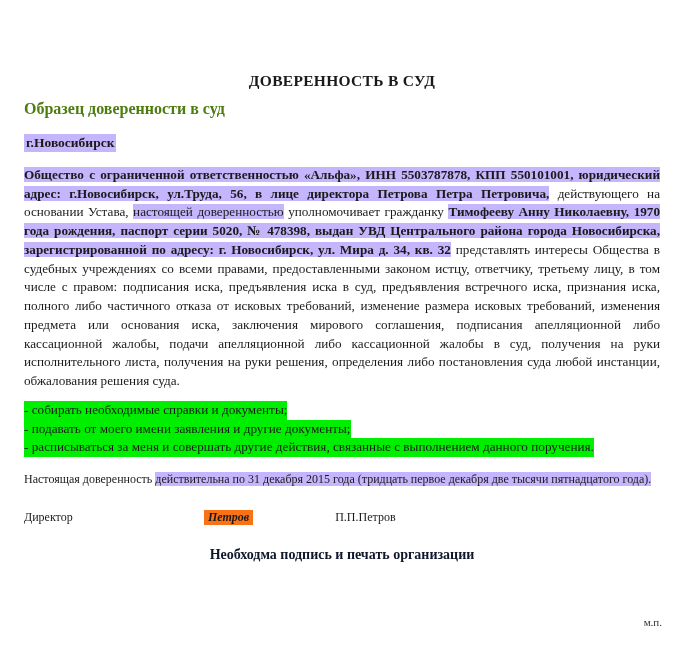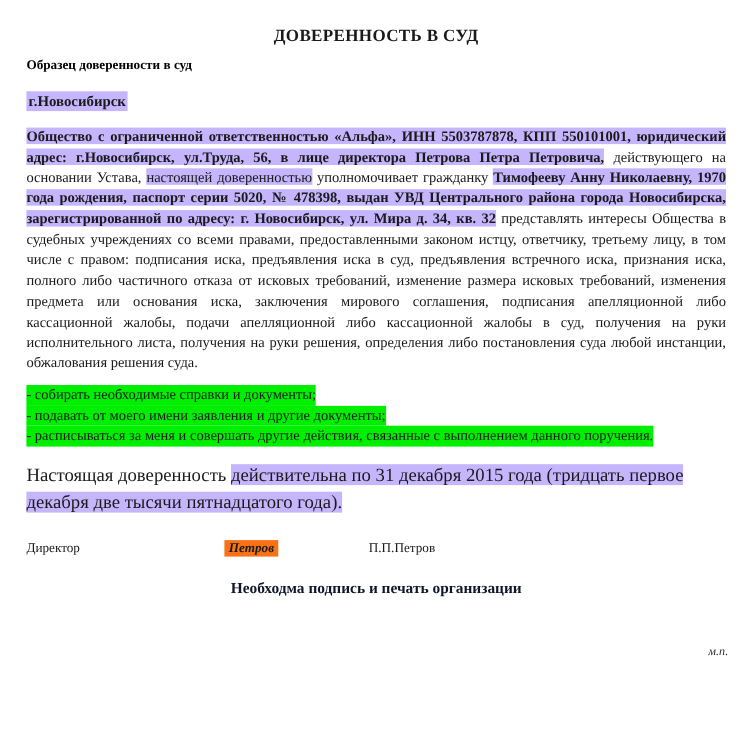--- a/index.html
+++ b/index.html
@@ -21,6 +21,7 @@
     box-sizing: border-box;
     padding: 20px 22px 0 24px;
     position: relative;
+    margin-top: 48px;
   }
   .doc-title {
     text-align: center;

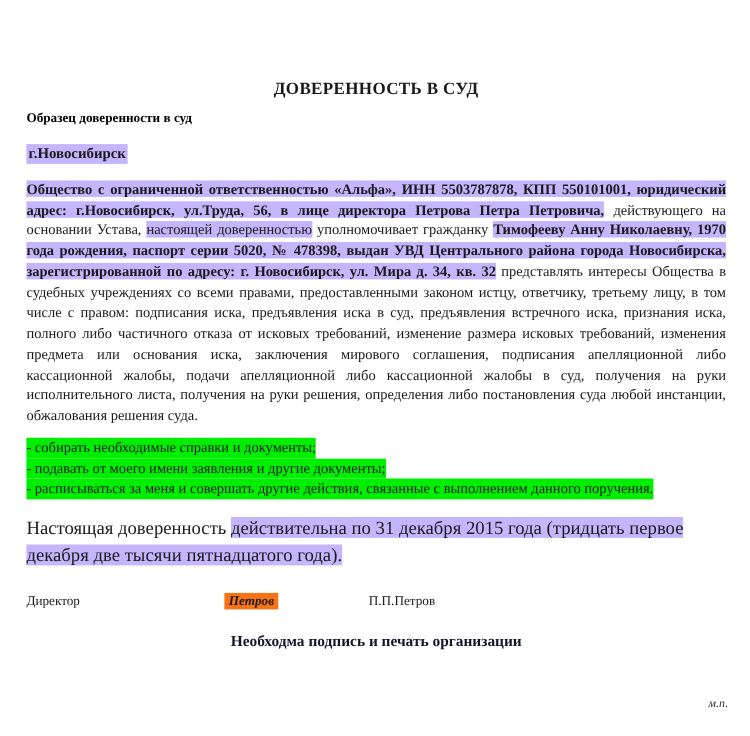--- a/index.html
+++ b/index.html
@@ -31,9 +31,9 @@
     margin: 4px 0 10px 0;
   }
   .sample-label {
-    color: #000000;
+    color: #4d7c0f;
     font-weight: bold;
-    font-size: 12px;
+    font-size: 16px;
     margin: 0 0 16px 0;
   }
   .hl {

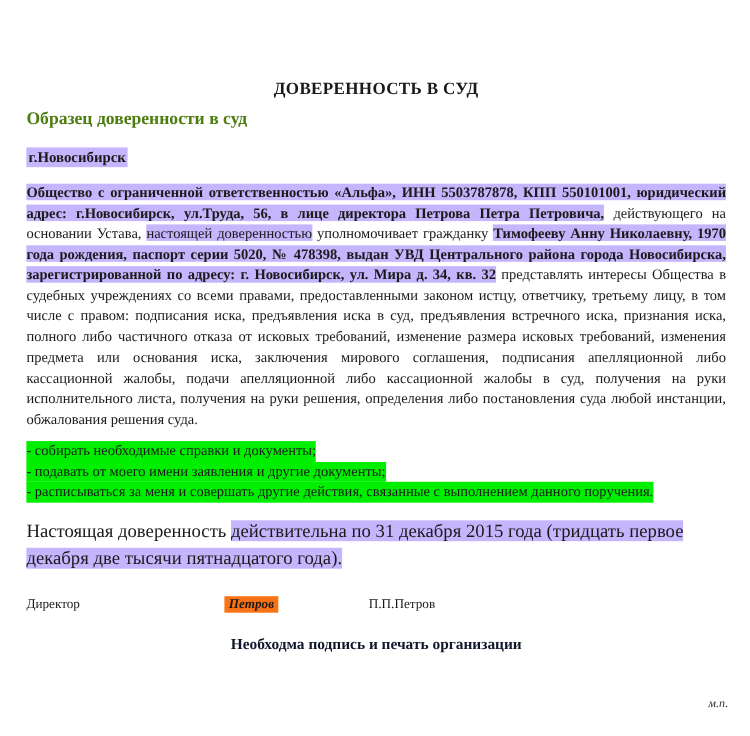--- a/index.html
+++ b/index.html
@@ -82,7 +82,7 @@
   }
   .validity {
     margin: 14px 0 22px 0;
-    font-size: 17px;
+    font-size: 12px;
     line-height: 1.45;
   }
   .sign-row {

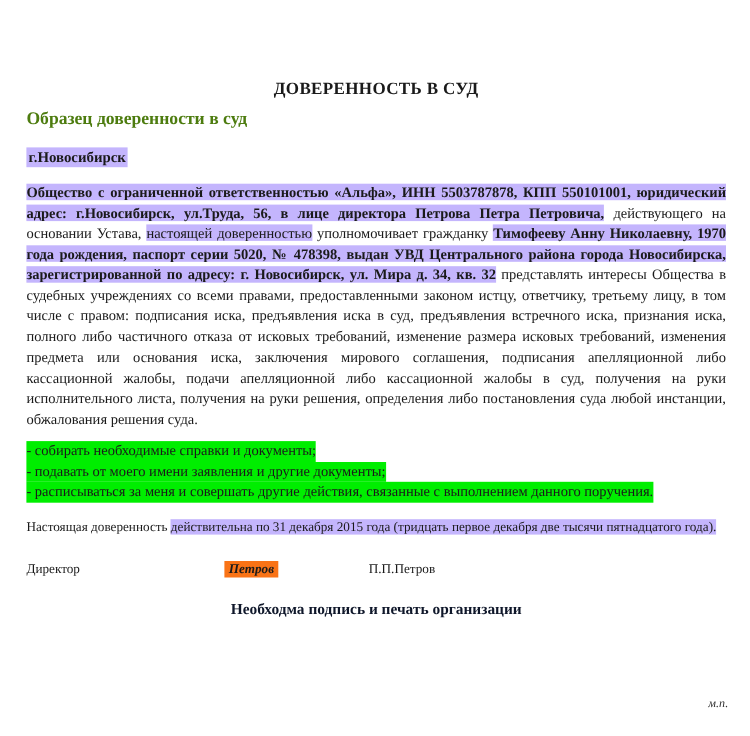--- a/index.html
+++ b/index.html
@@ -129,10 +129,9 @@
   .mp {
     position: absolute;
     right: 20px;
-    bottom: 0;
+    bottom: 18px;
     font-size: 11px;
     color: #333;
-    font-style: italic;
   }
   .justify-fill {
     text-align: justify;

